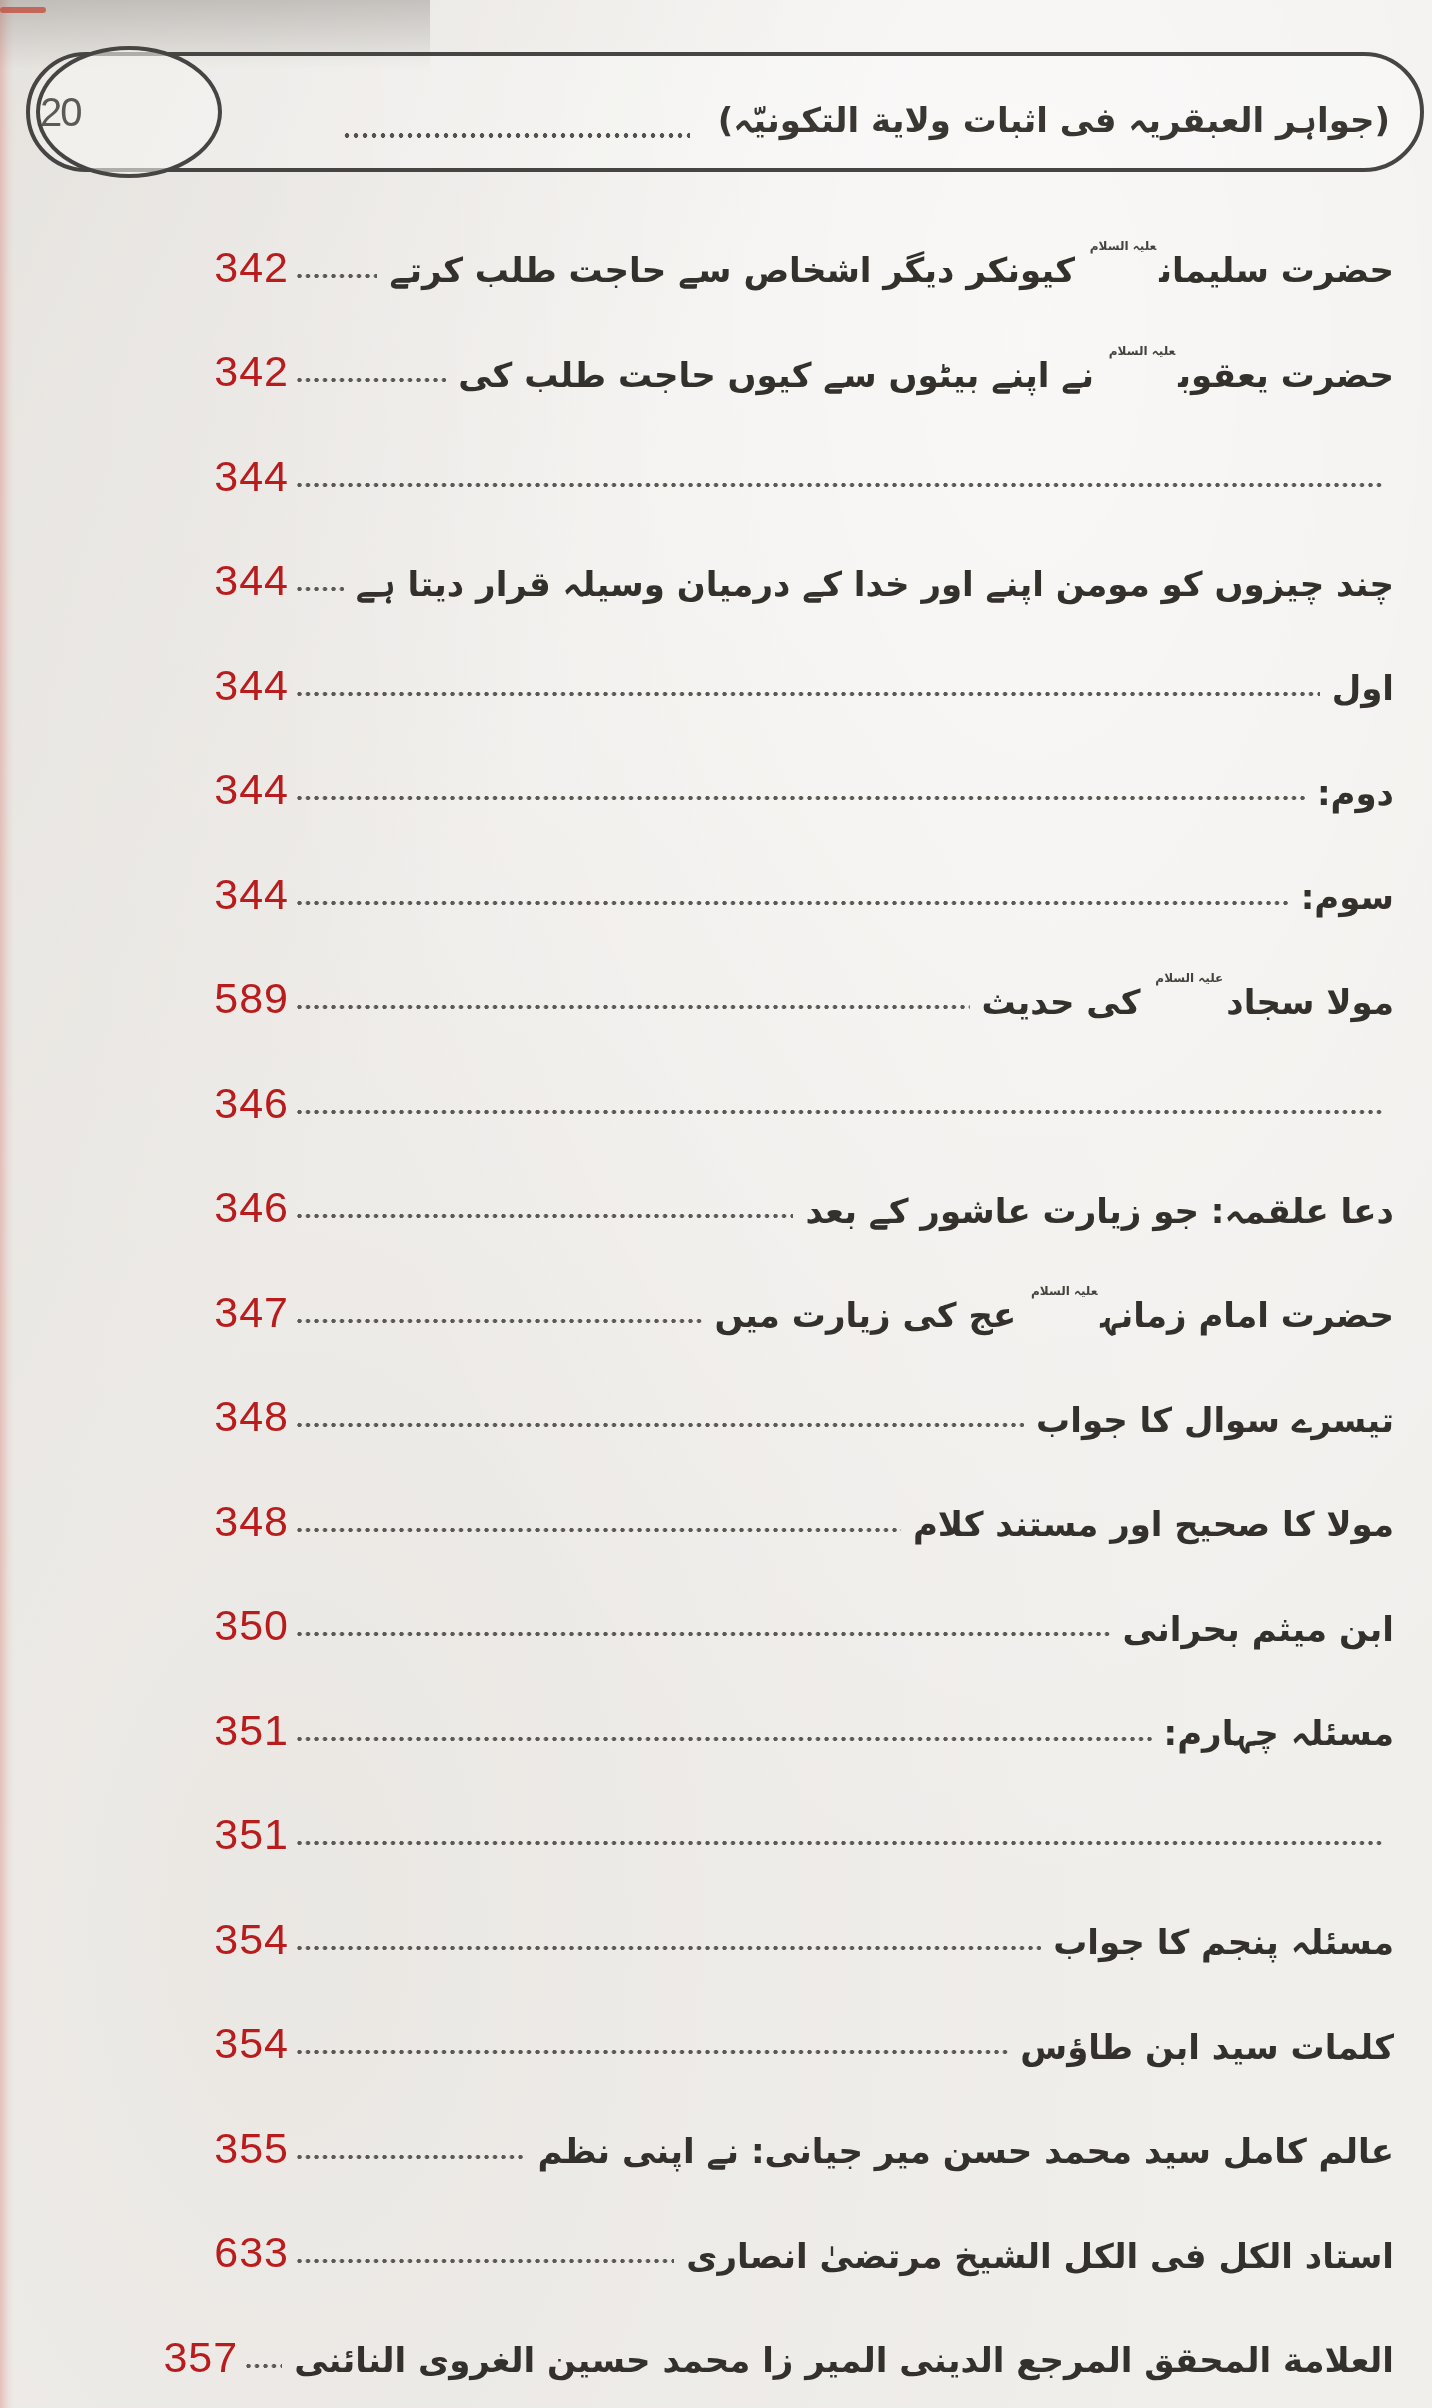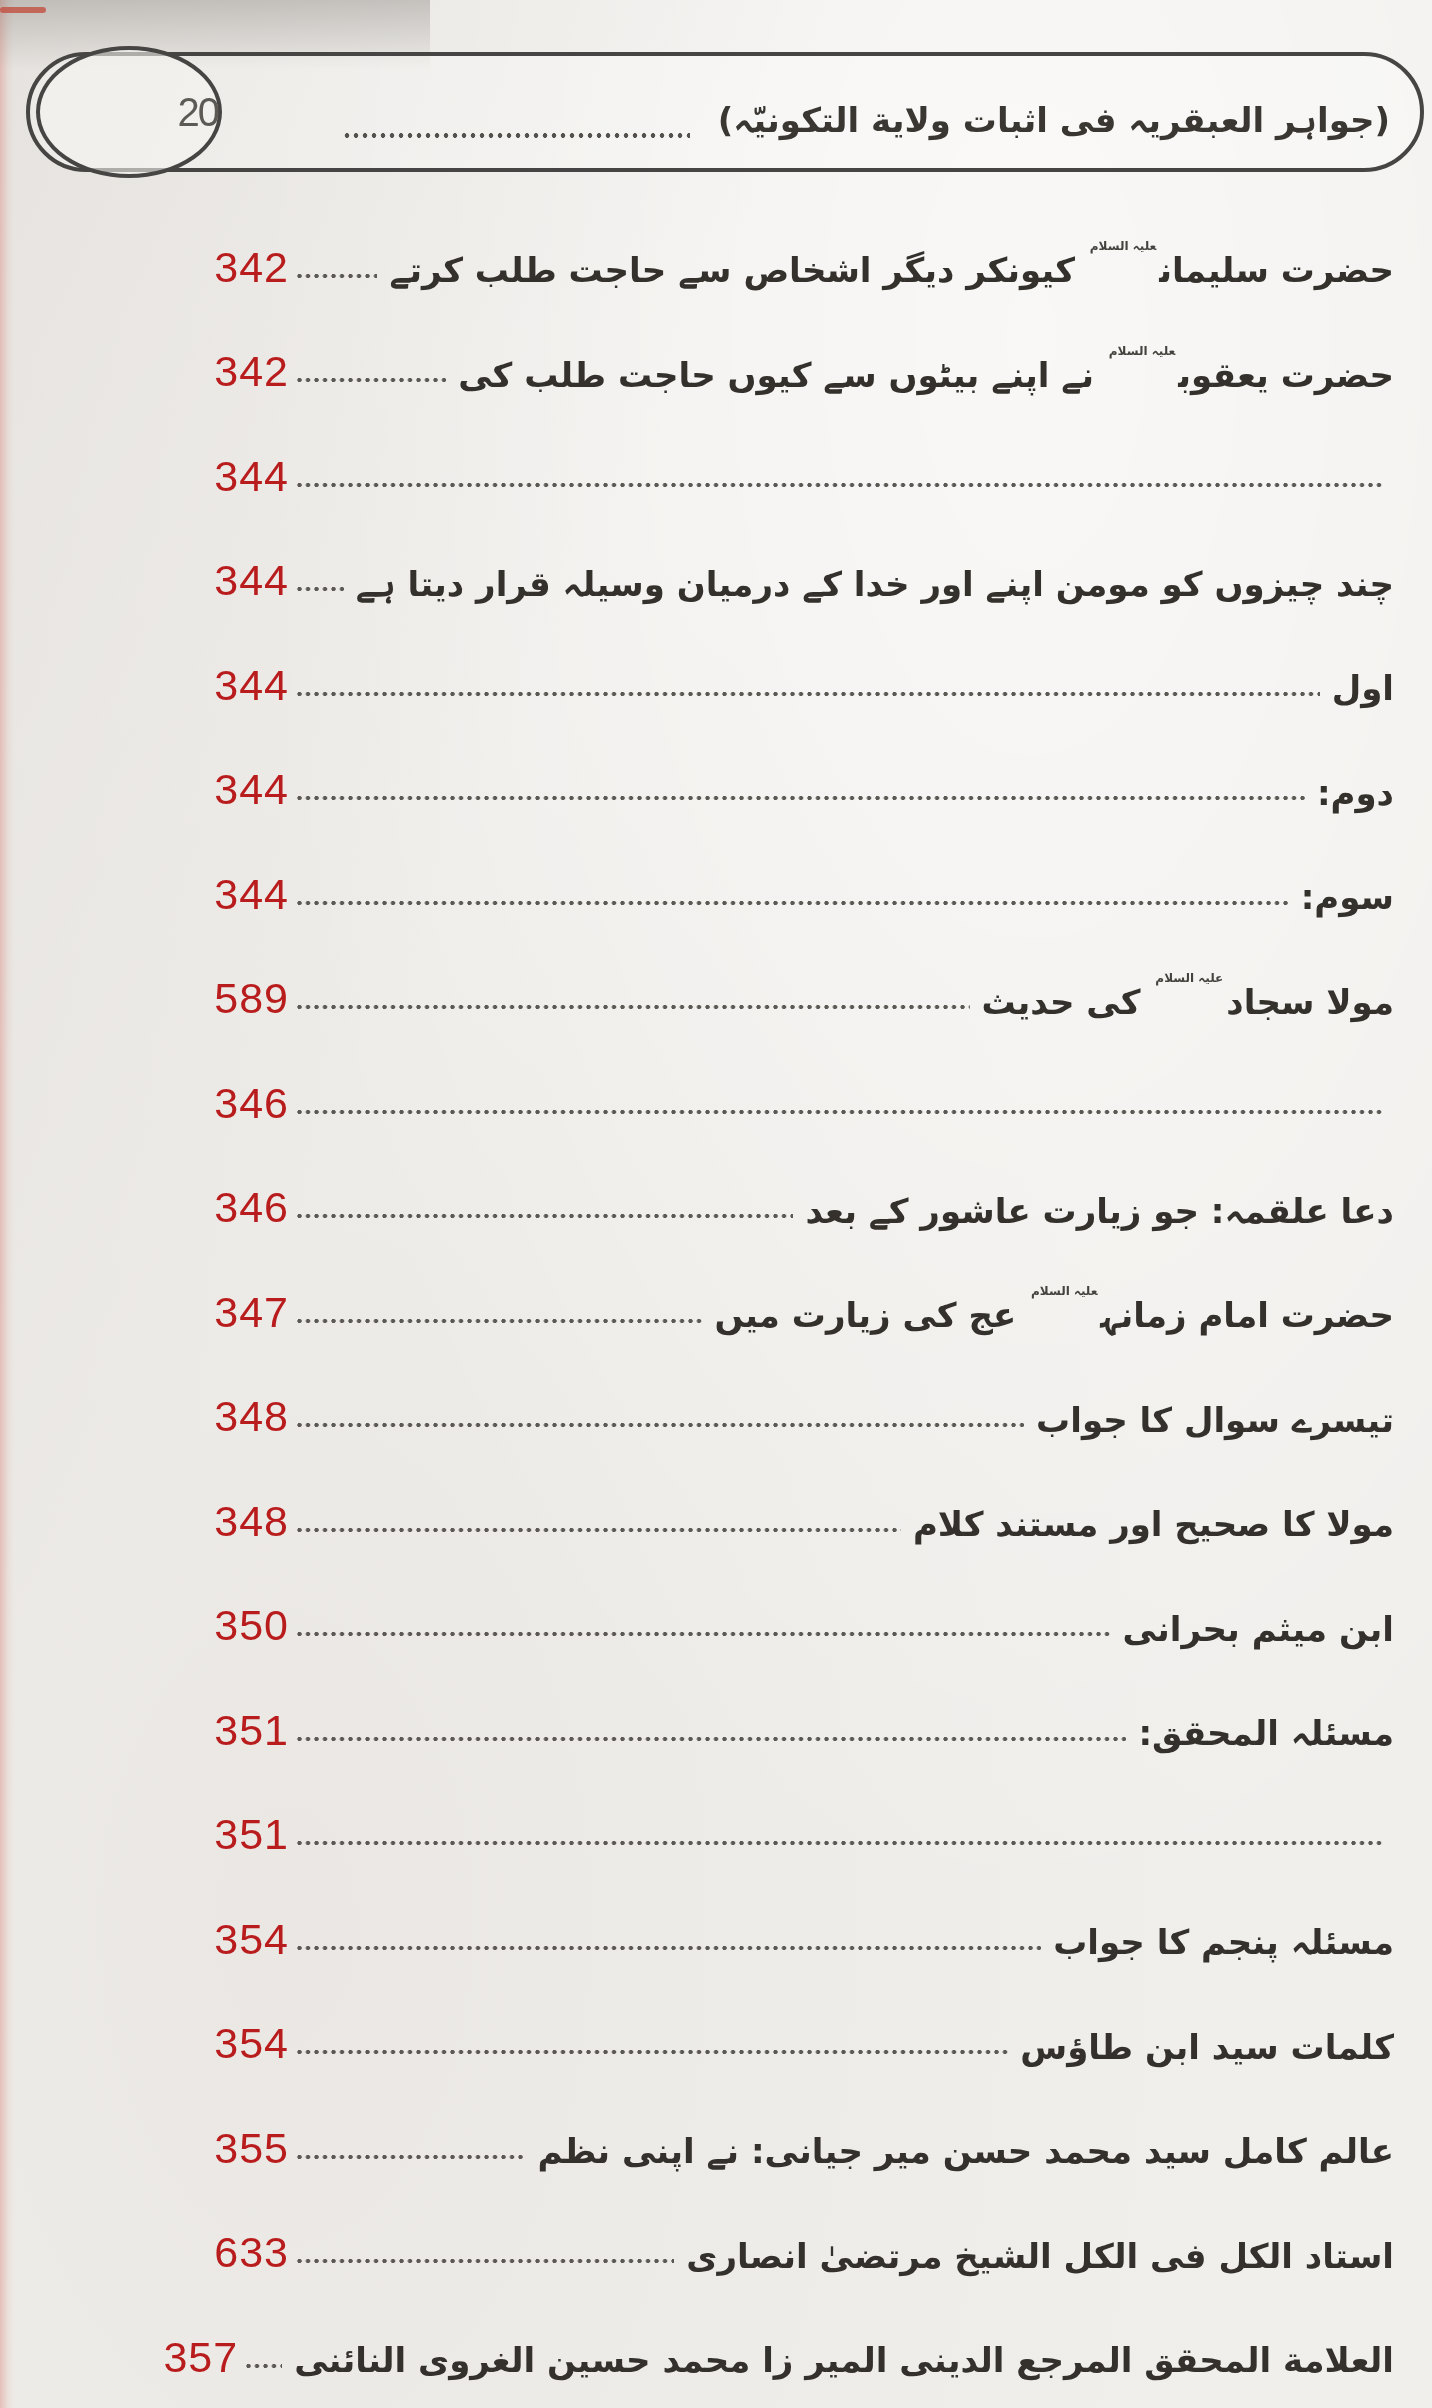--- a/index.html
+++ b/index.html
@@ -57,7 +57,7 @@
     border-radius: 50%;
     display: flex;
     align-items: center;
-    justify-content: flex-end;
+    justify-content: flex-start;
     background: rgba(245,243,240,0.6);
   }
   .header-page-num {

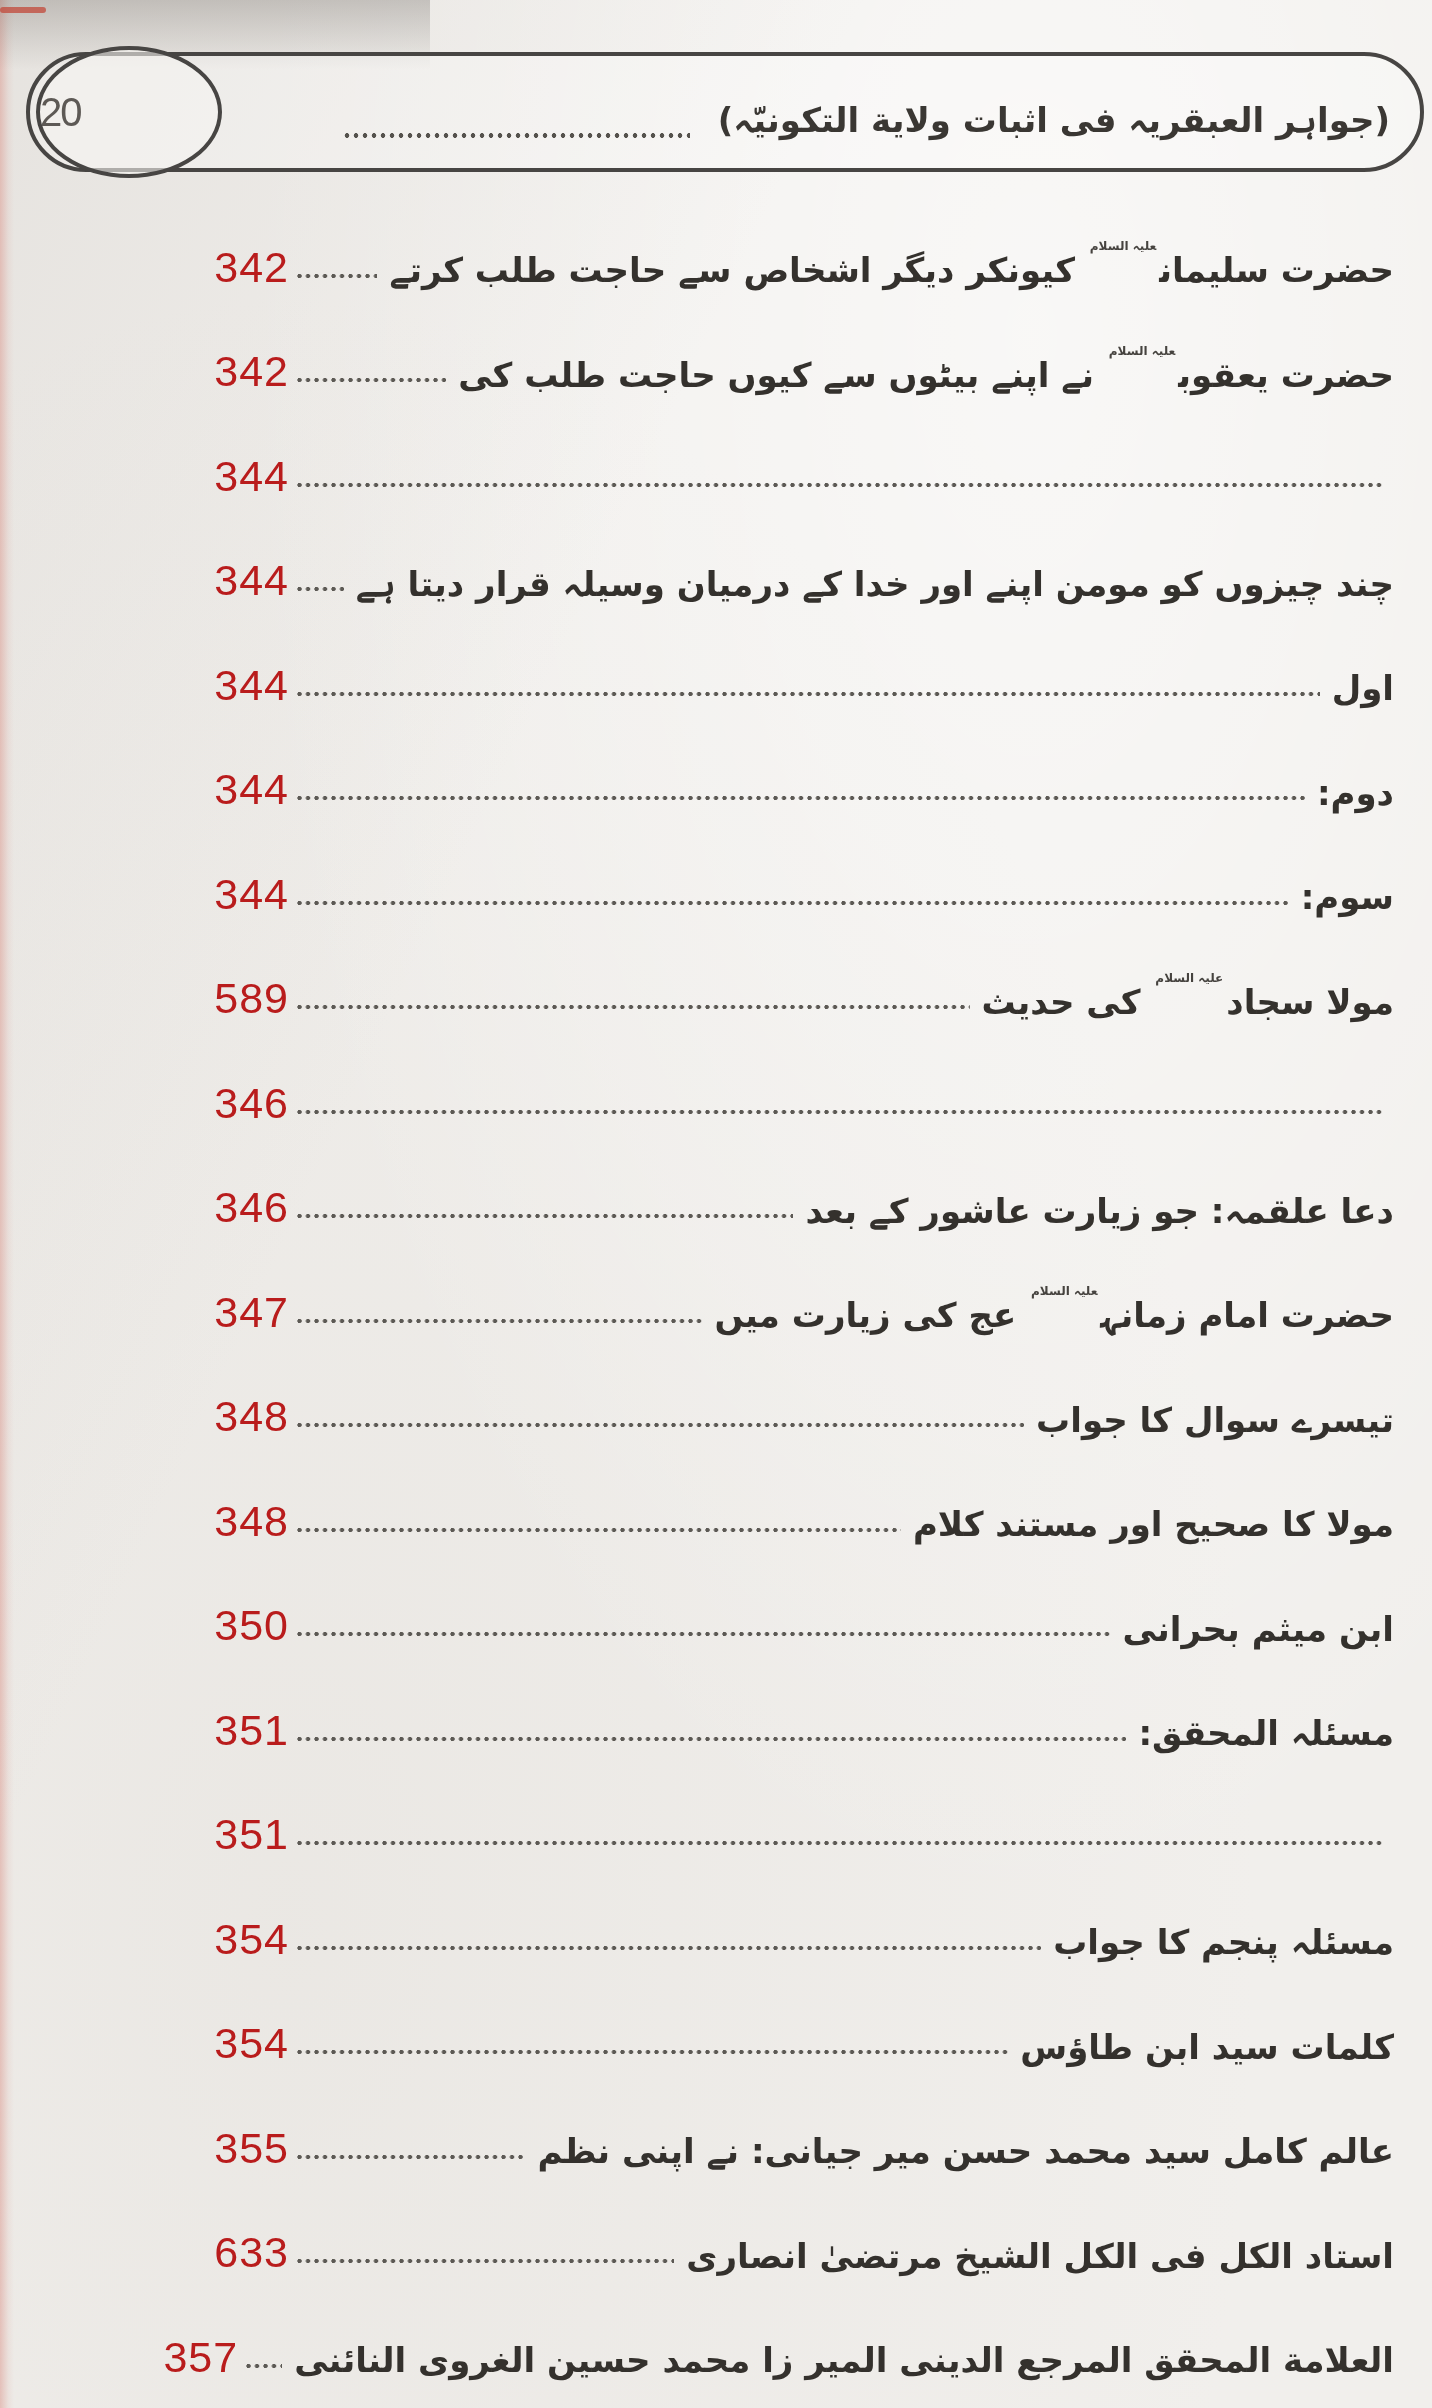--- a/index.html
+++ b/index.html
@@ -235,7 +235,7 @@
   </div>
 
   <div class="toc-row">
-    <span class="toc-title"><span>مسئلہ المحقق:</span><span></span></span>
+    <span class="toc-title"><span>مسئلہ چہارم:</span><span></span></span>
     <span class="leader"></span>
     <span class="page-num">351</span>
   </div>

